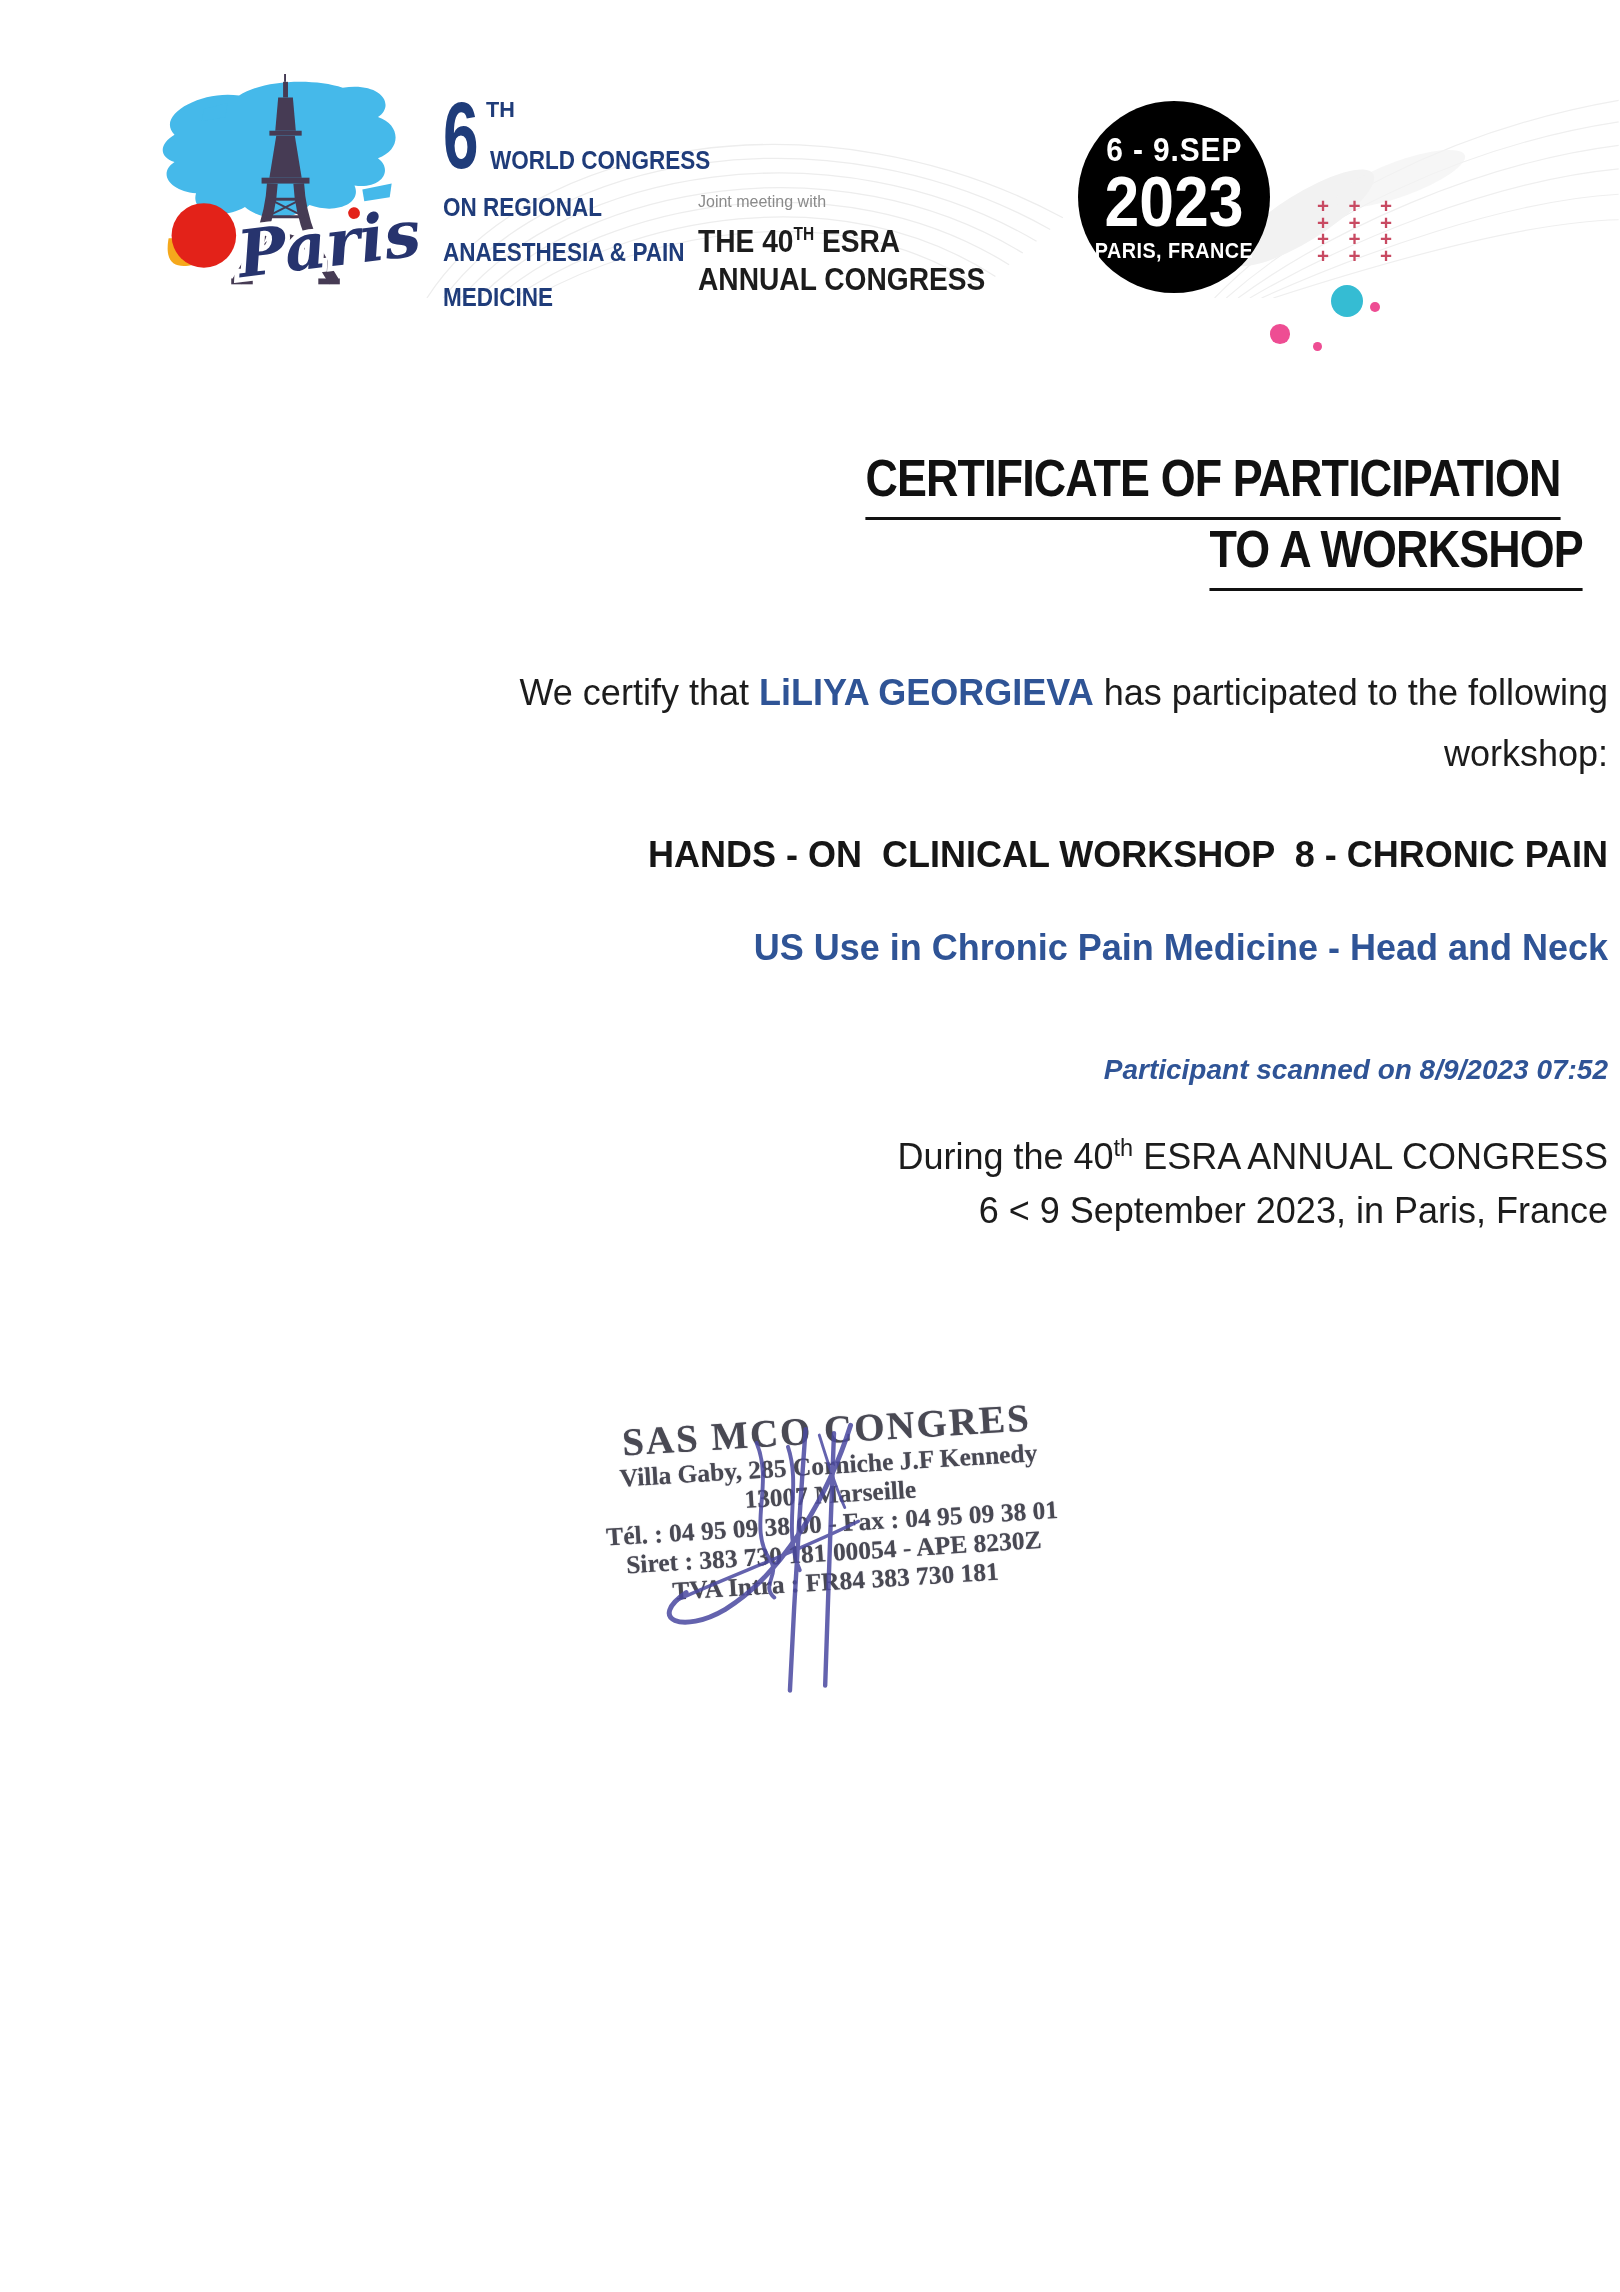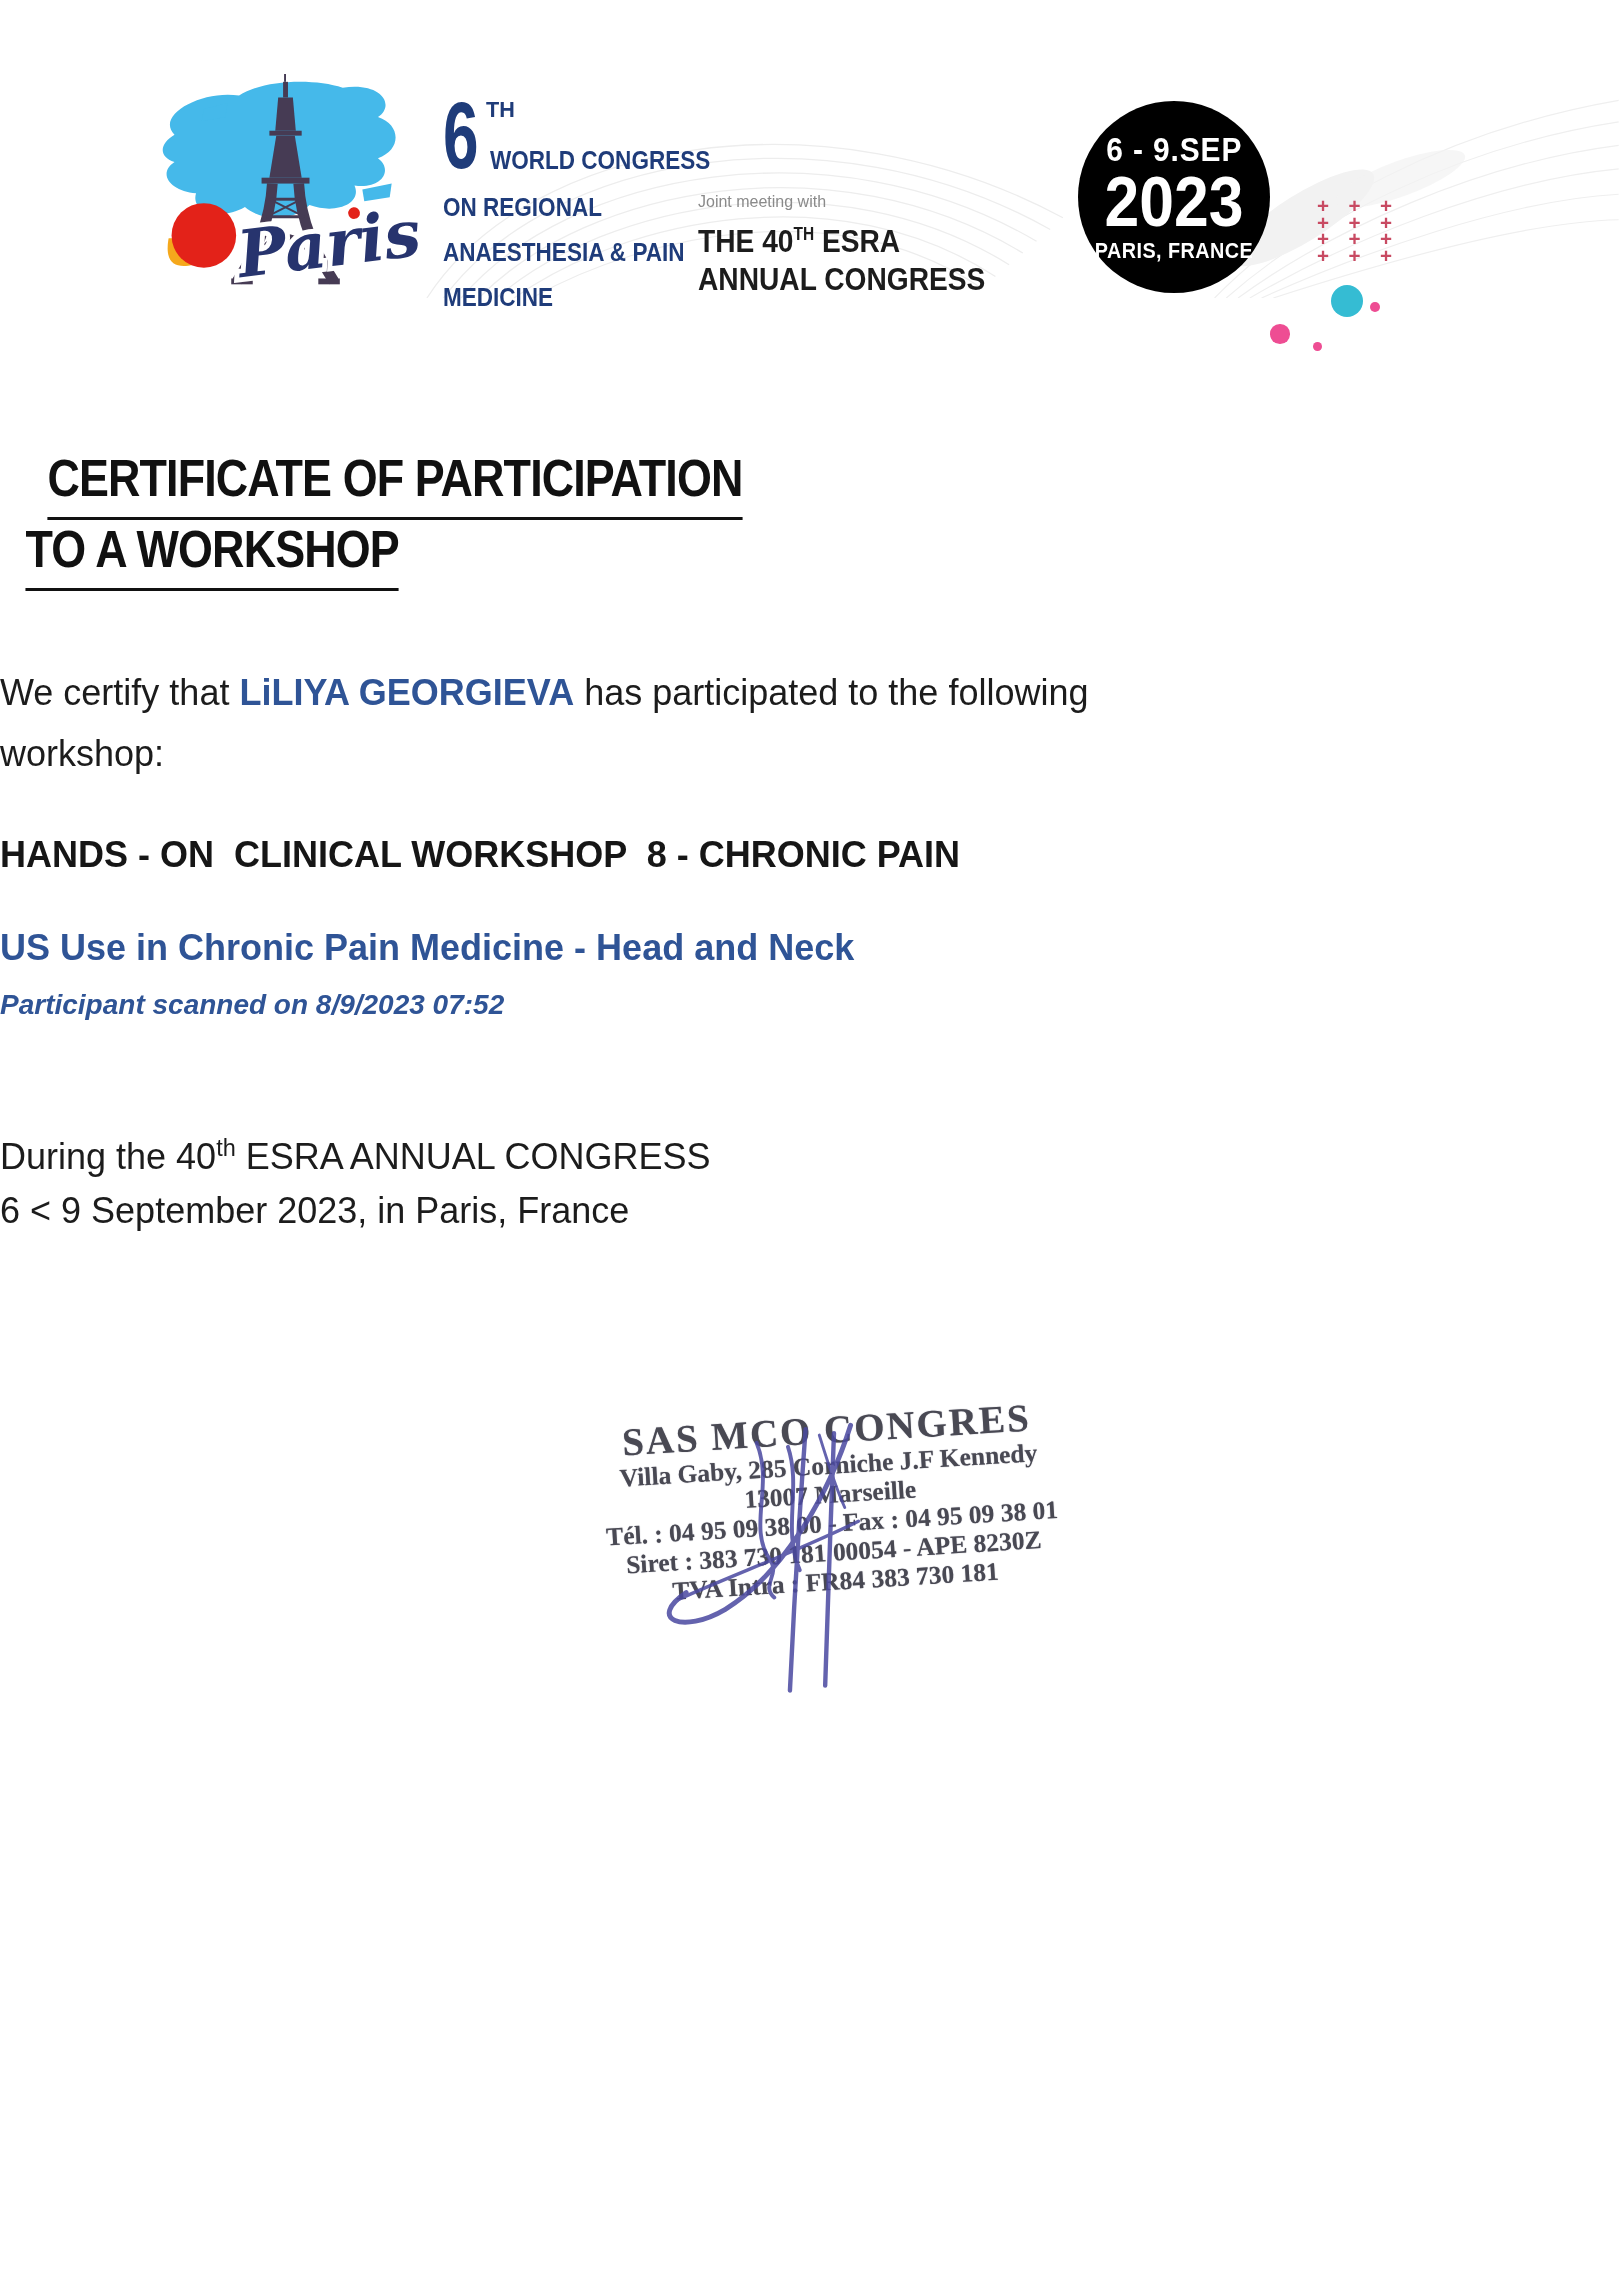--- a/index.html
+++ b/index.html
@@ -50,7 +50,7 @@
   .dot.p2{left:98px;top:173px;width:8.8px;height:8.8px;background:#ee4d93;}
   .dot.p3{left:155px;top:133px;width:9.8px;height:9.8px;background:#ee4d93;}
   
-  .cline{position:absolute;left:0;width:1608px;text-align:left;white-space:nowrap;}
+  .cline{position:absolute;left:0;width:1608px;text-align:right;white-space:nowrap;}
   .title-line{font-size:51px;font-weight:bold;color:#111111;}
   .title-line .in{
     display:inline-block;transform:scaleX(0.88);letter-spacing:-1px;

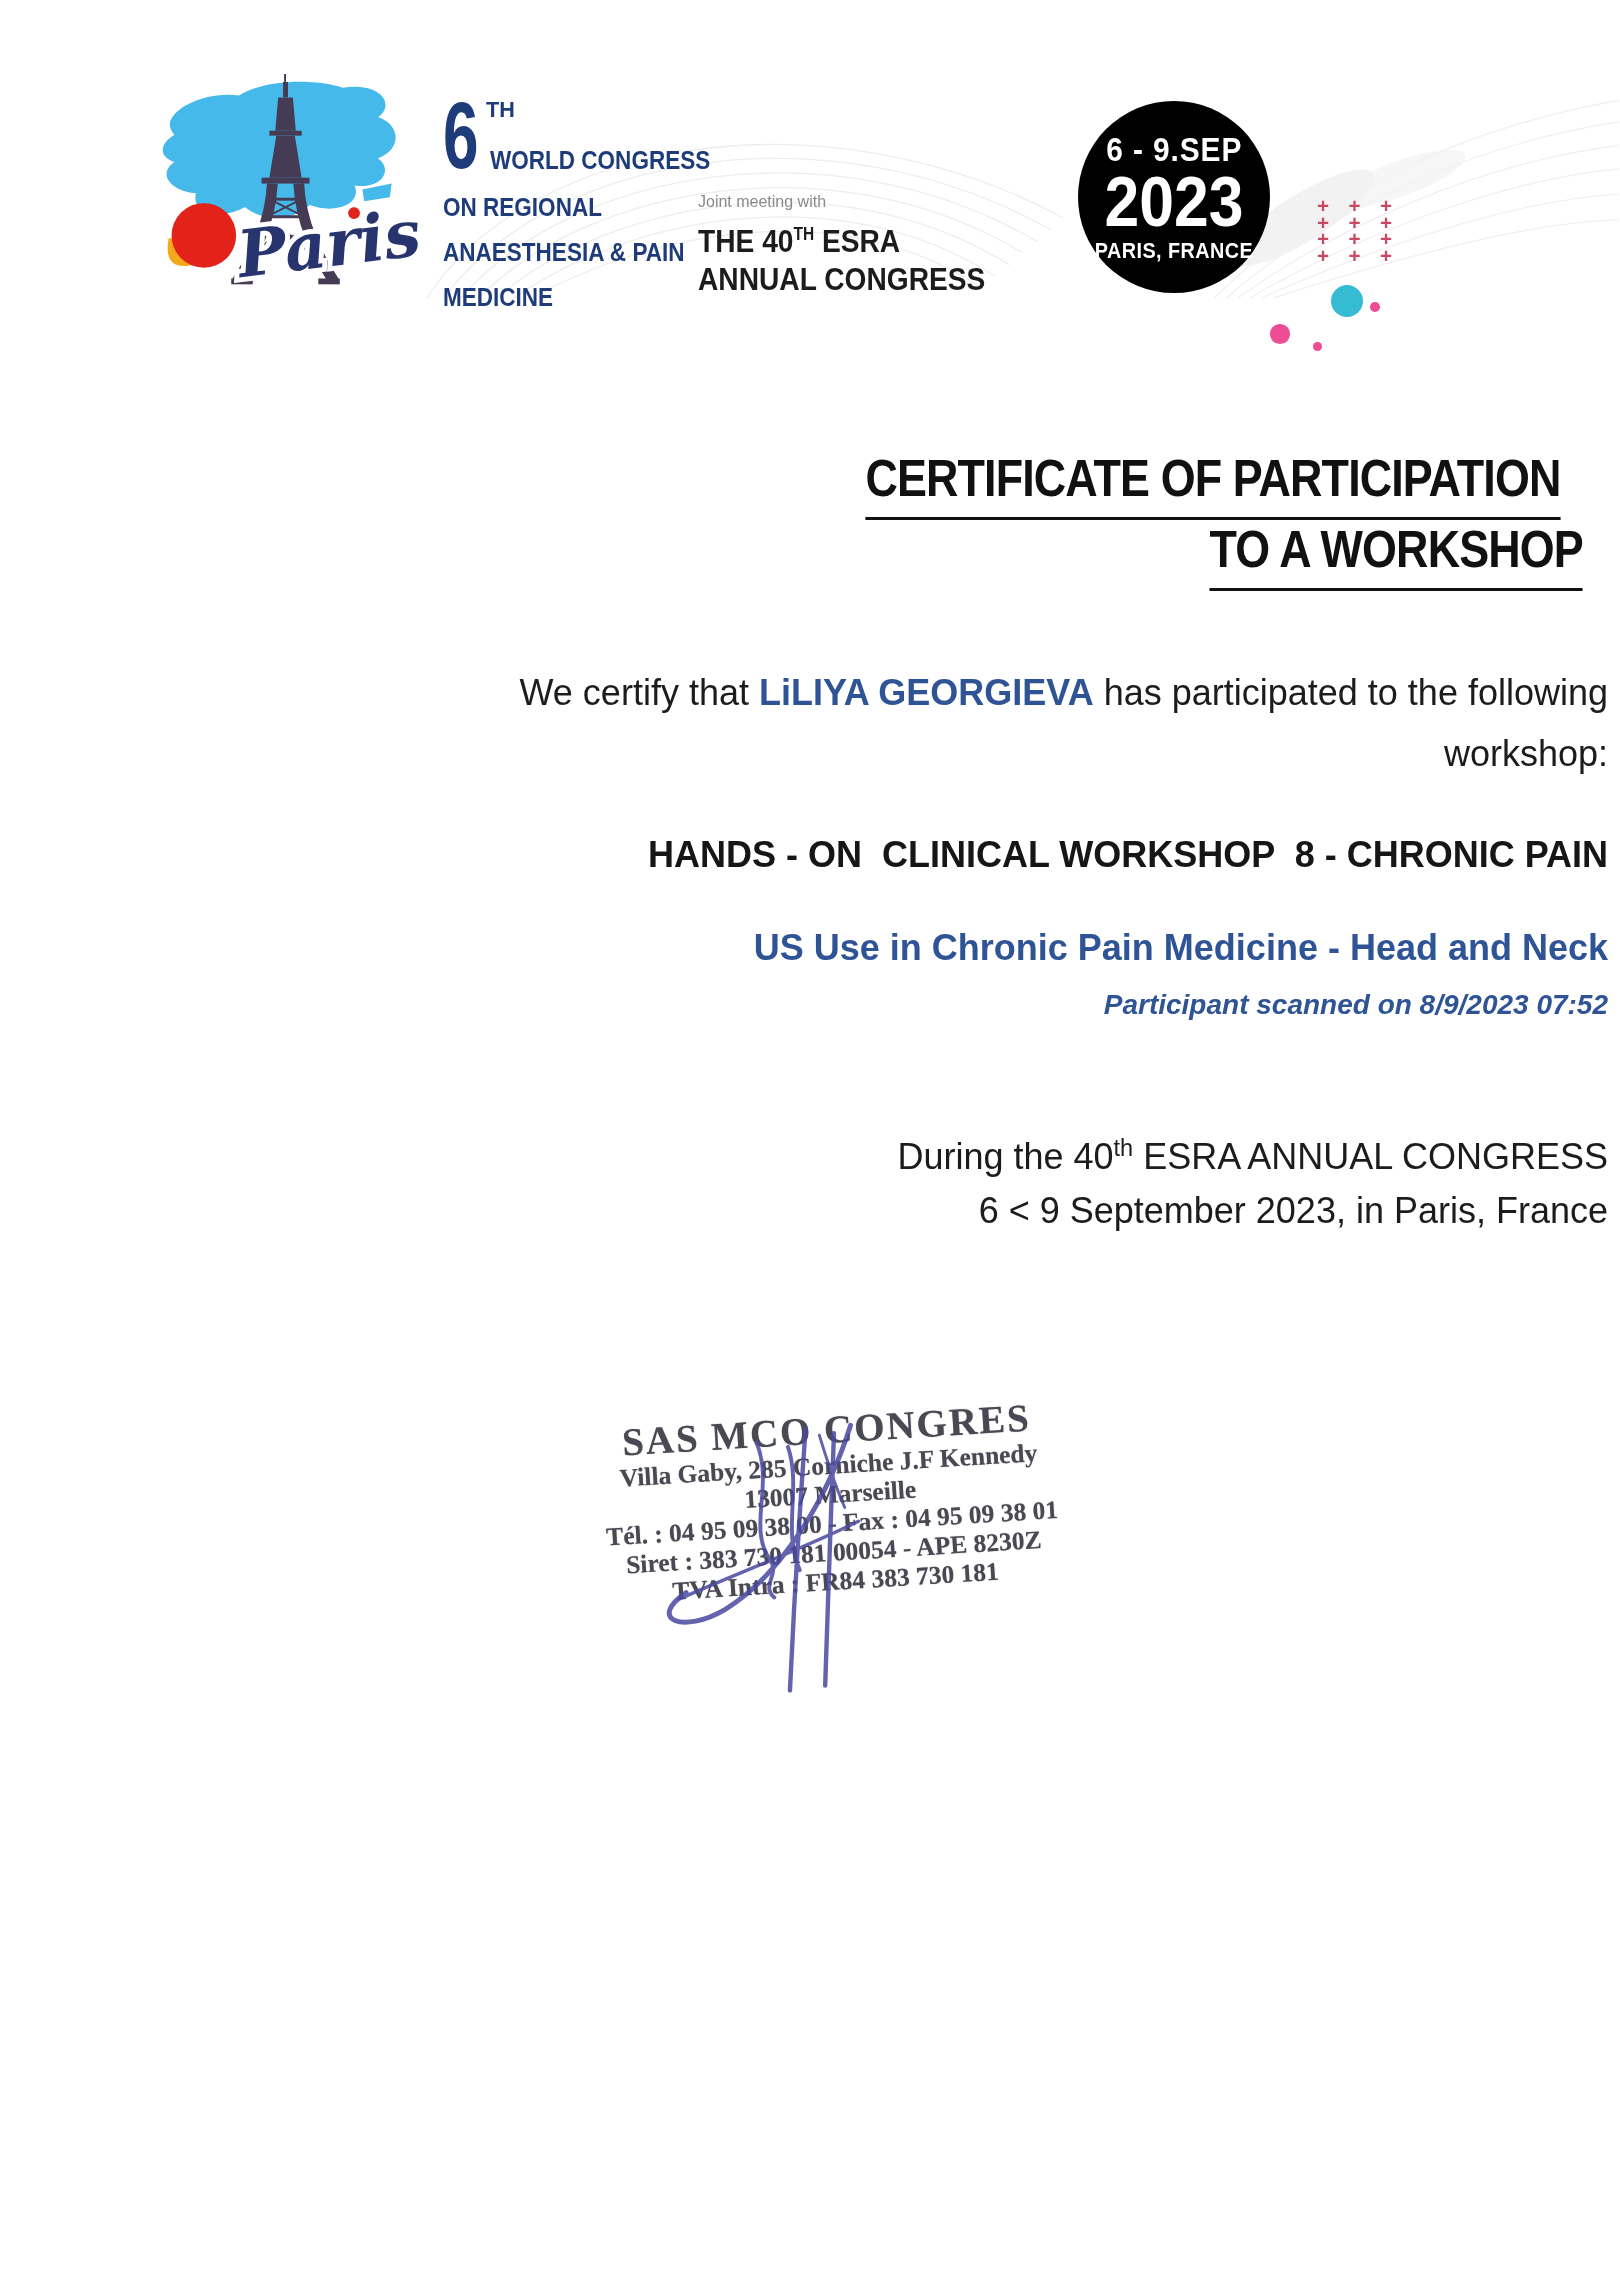--- a/index.html
+++ b/index.html
@@ -189,7 +189,7 @@
   <div class="cline bold37 pre" style="top:834px;">HANDS - ON  CLINICAL WORKSHOP  8 - CHRONIC PAIN</div>
   <div class="cline bold37 blue" style="top:887px;margin-top:40px;">US Use in Chronic Pain Medicine - Head and Neck</div>
 
-  <div class="cline scanned" style="top:989px;">Participant scanned on 8/9/2023 07:52</div>
+  <div class="cline scanned" style="top:1054px;">Participant scanned on 8/9/2023 07:52</div>
 
   <div class="cline body37" style="top:1135px;"><span>During the 40</span><sup class="body-sup">th</sup><span> ESRA ANNUAL CONGRESS</span></div>
   <div class="cline body37" style="top:1190px;">6 &lt; 9 September 2023, in Paris, France</div>

